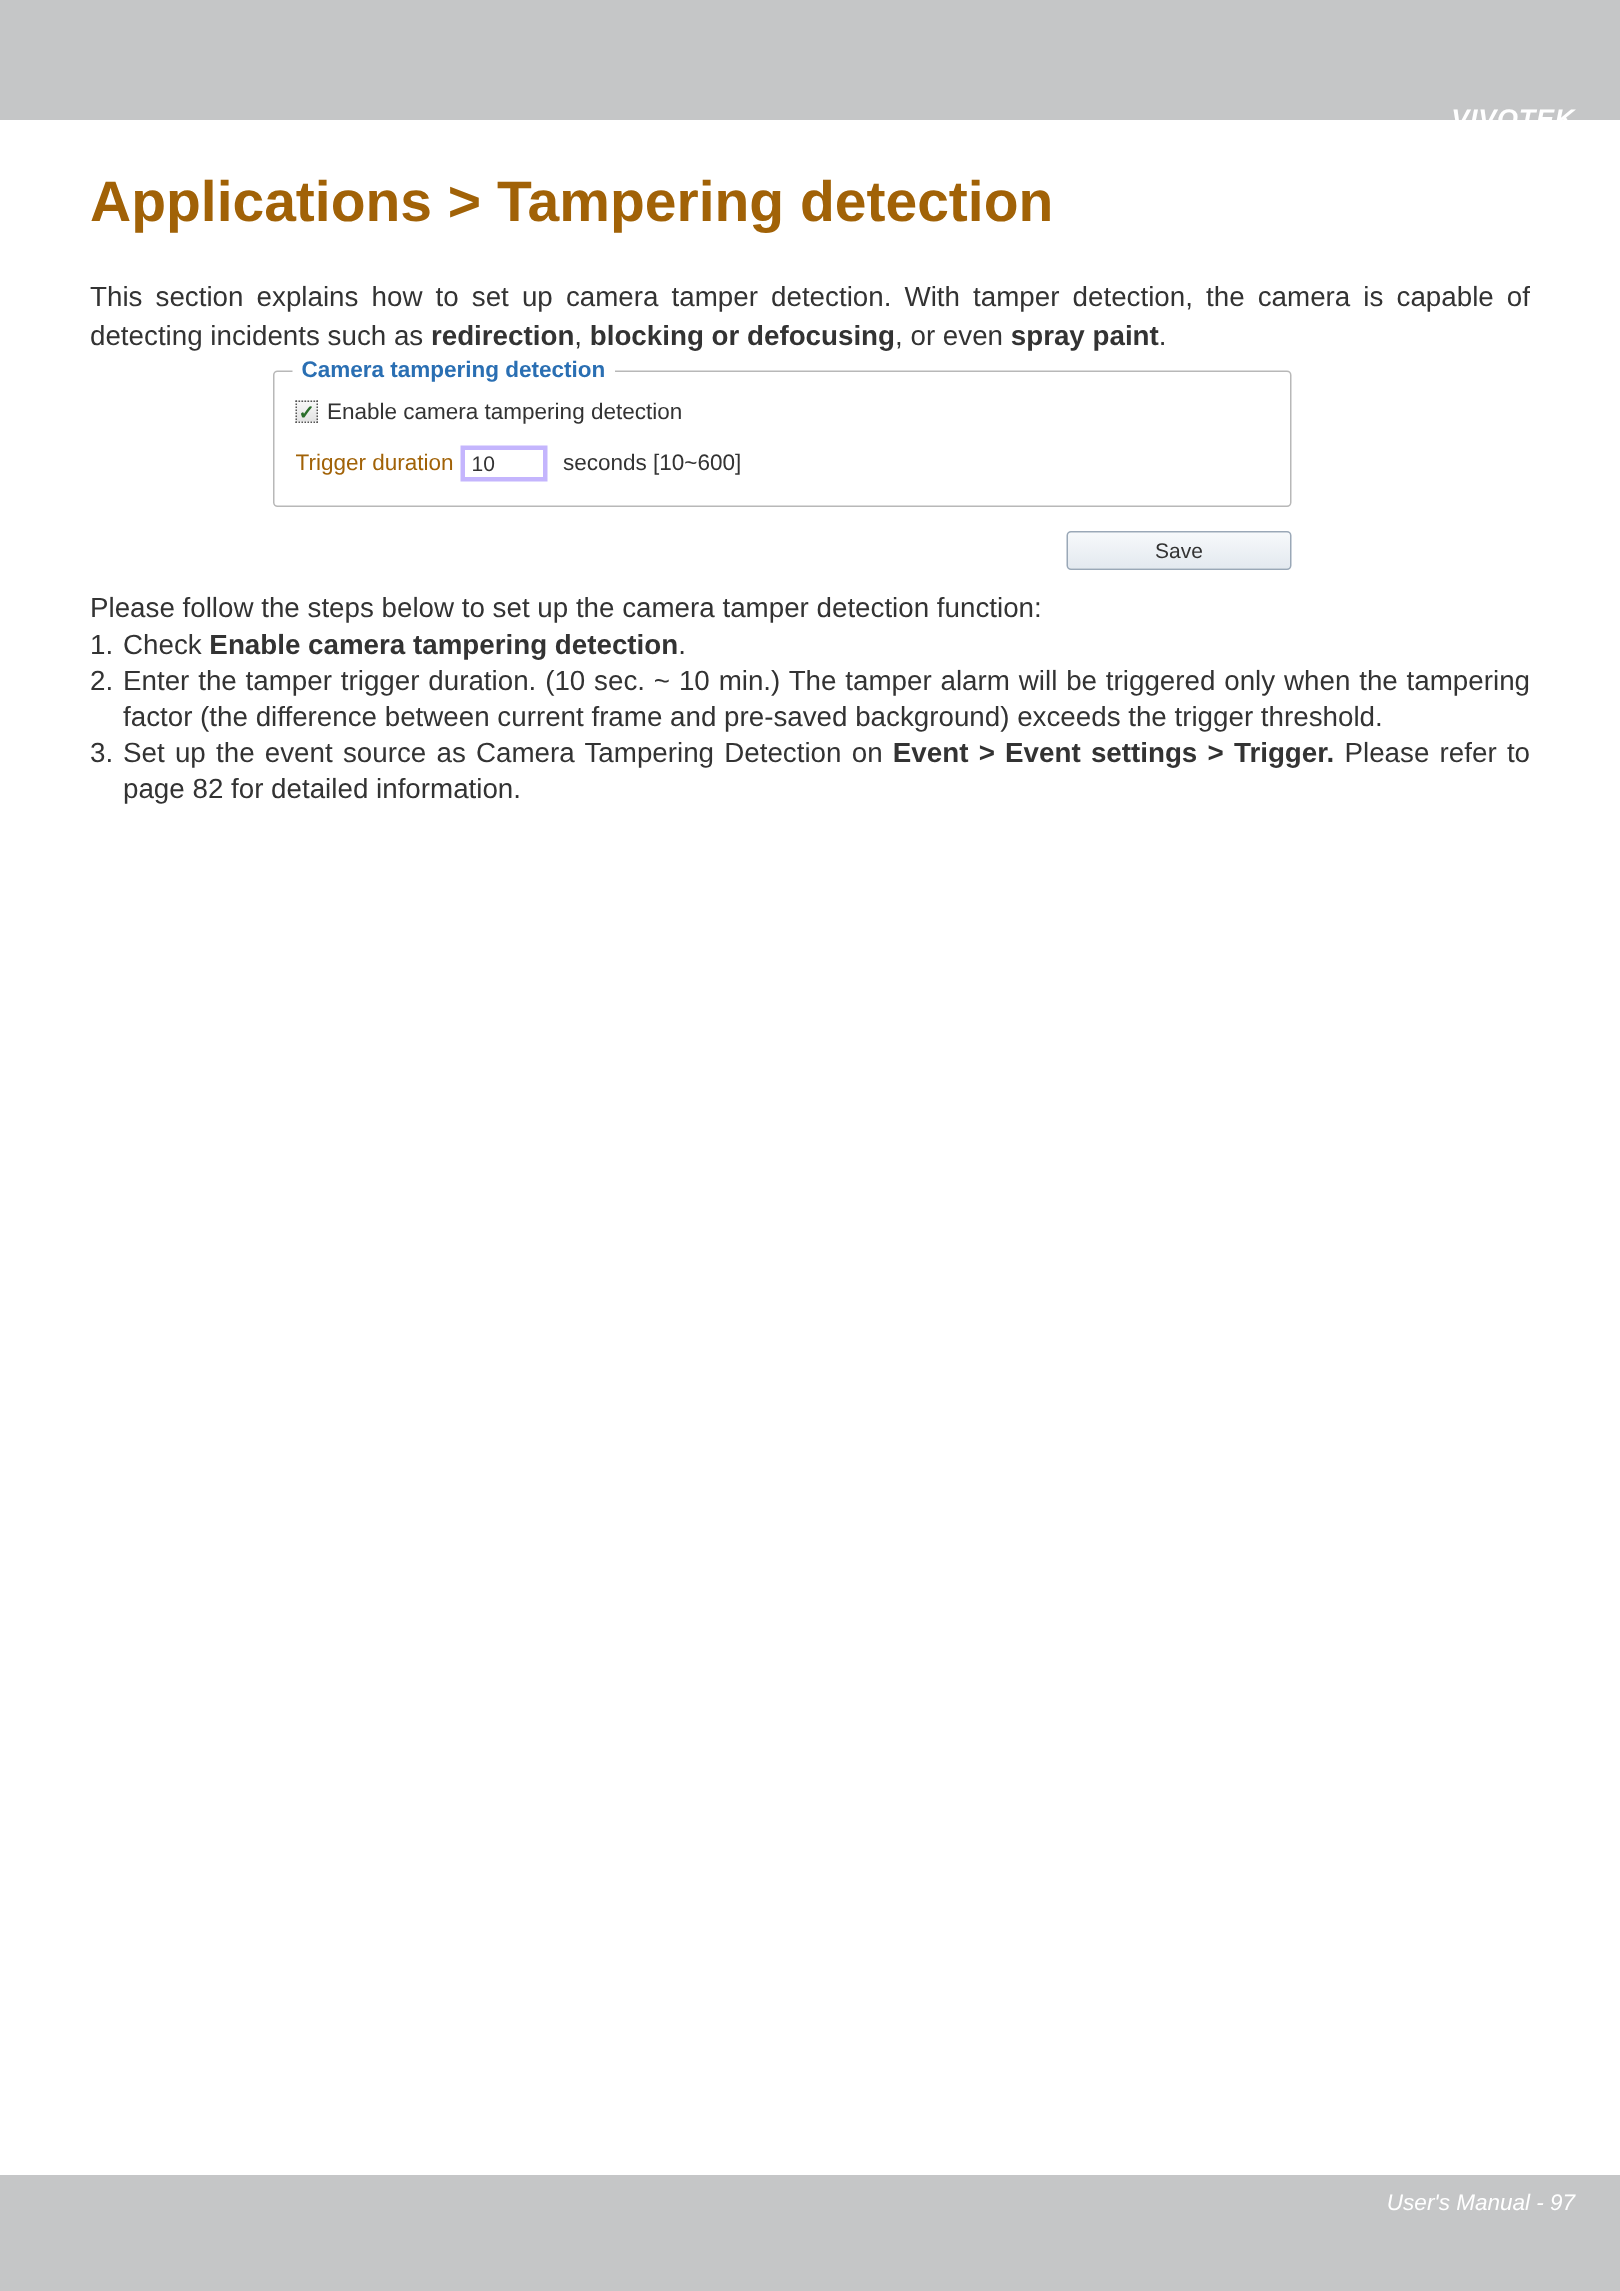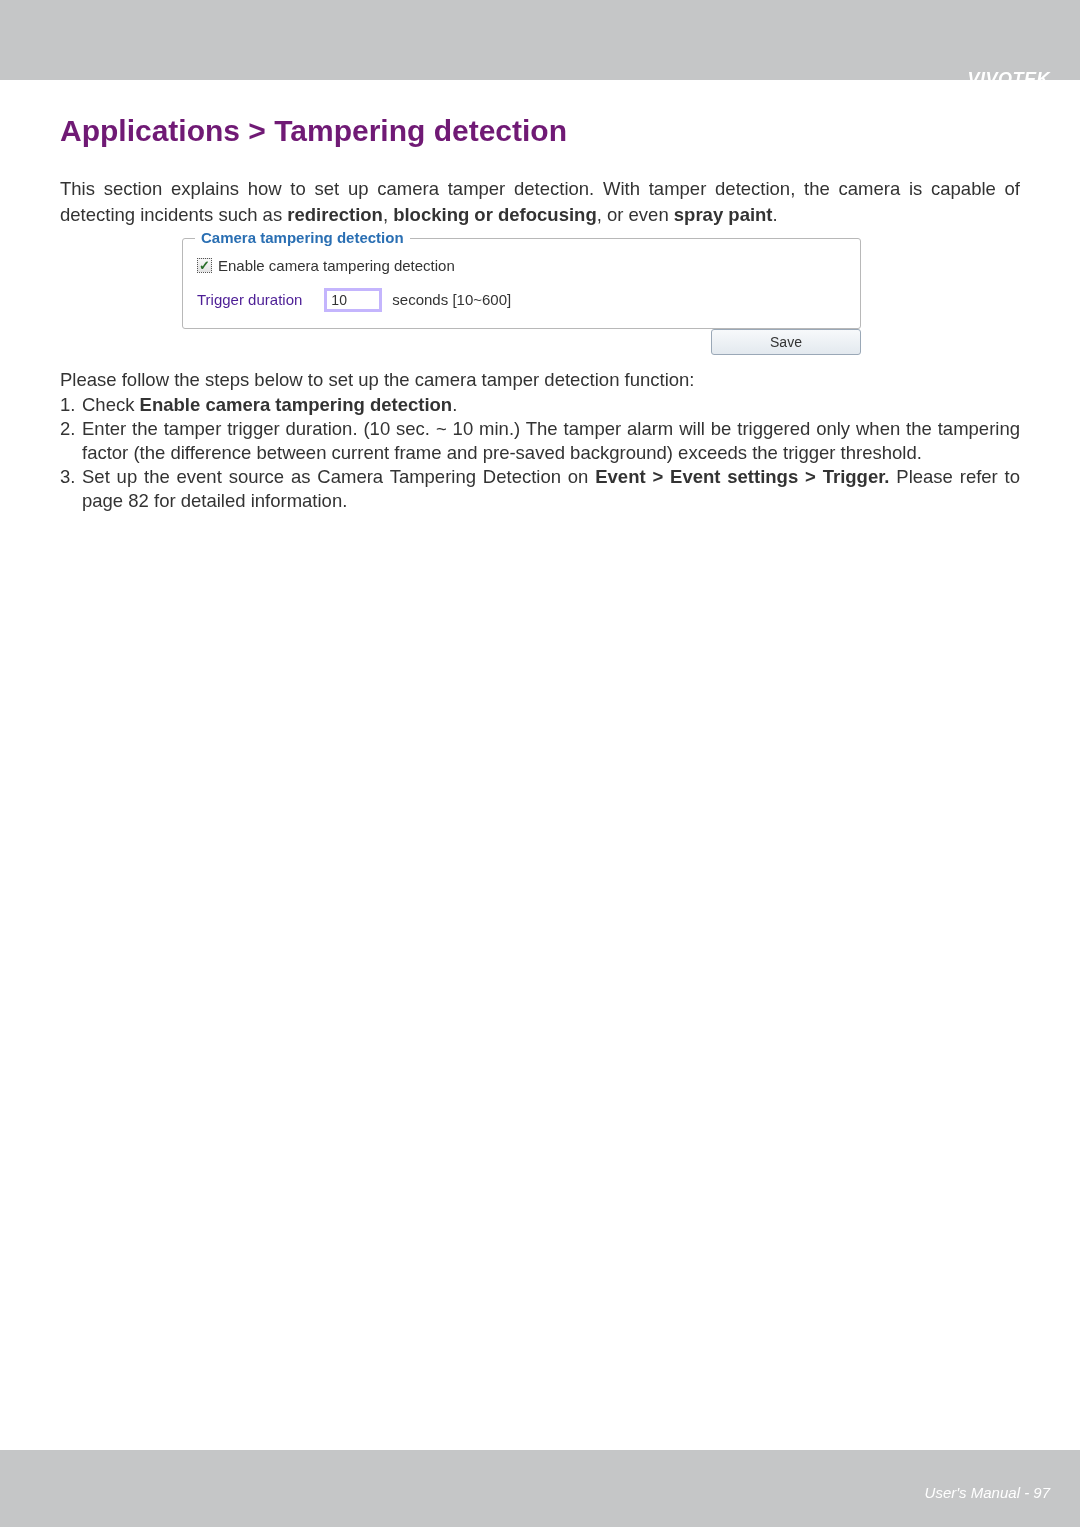--- a/index.html
+++ b/index.html
@@ -38,8 +38,8 @@
       position: relative;
     }
     .breadcrumb-title {
-      color: #701a75;
-      font-size: 30px;
+      color: #a16207;
+      font-size: 38px;
       font-weight: bold;
       margin-bottom: 28px;
     }

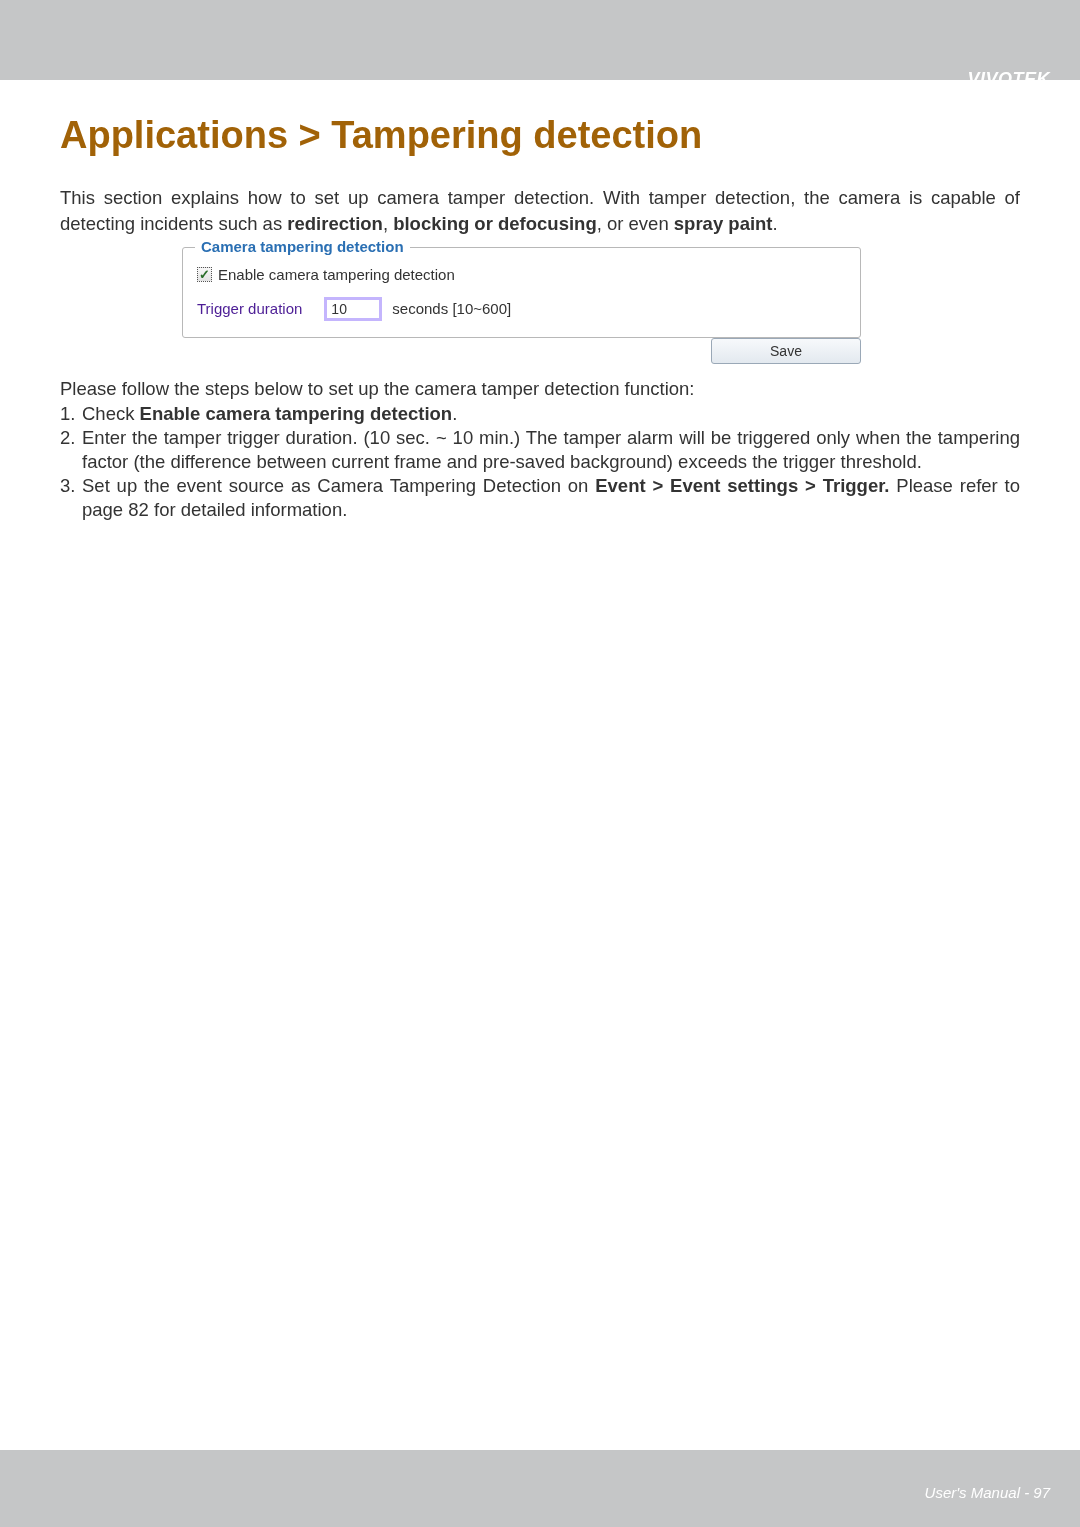--- a/index.html
+++ b/index.html
@@ -104,9 +104,9 @@
       align-items: center;
     }
     .trigger-label {
-      color: #4c1d95;
-      font-size: 15px;
-      margin-right: 22px;
+      color: #a16207;
+      font-size: 15px;
+      margin-right: 5px;
     }
     .trigger-input {
       width: 58px;

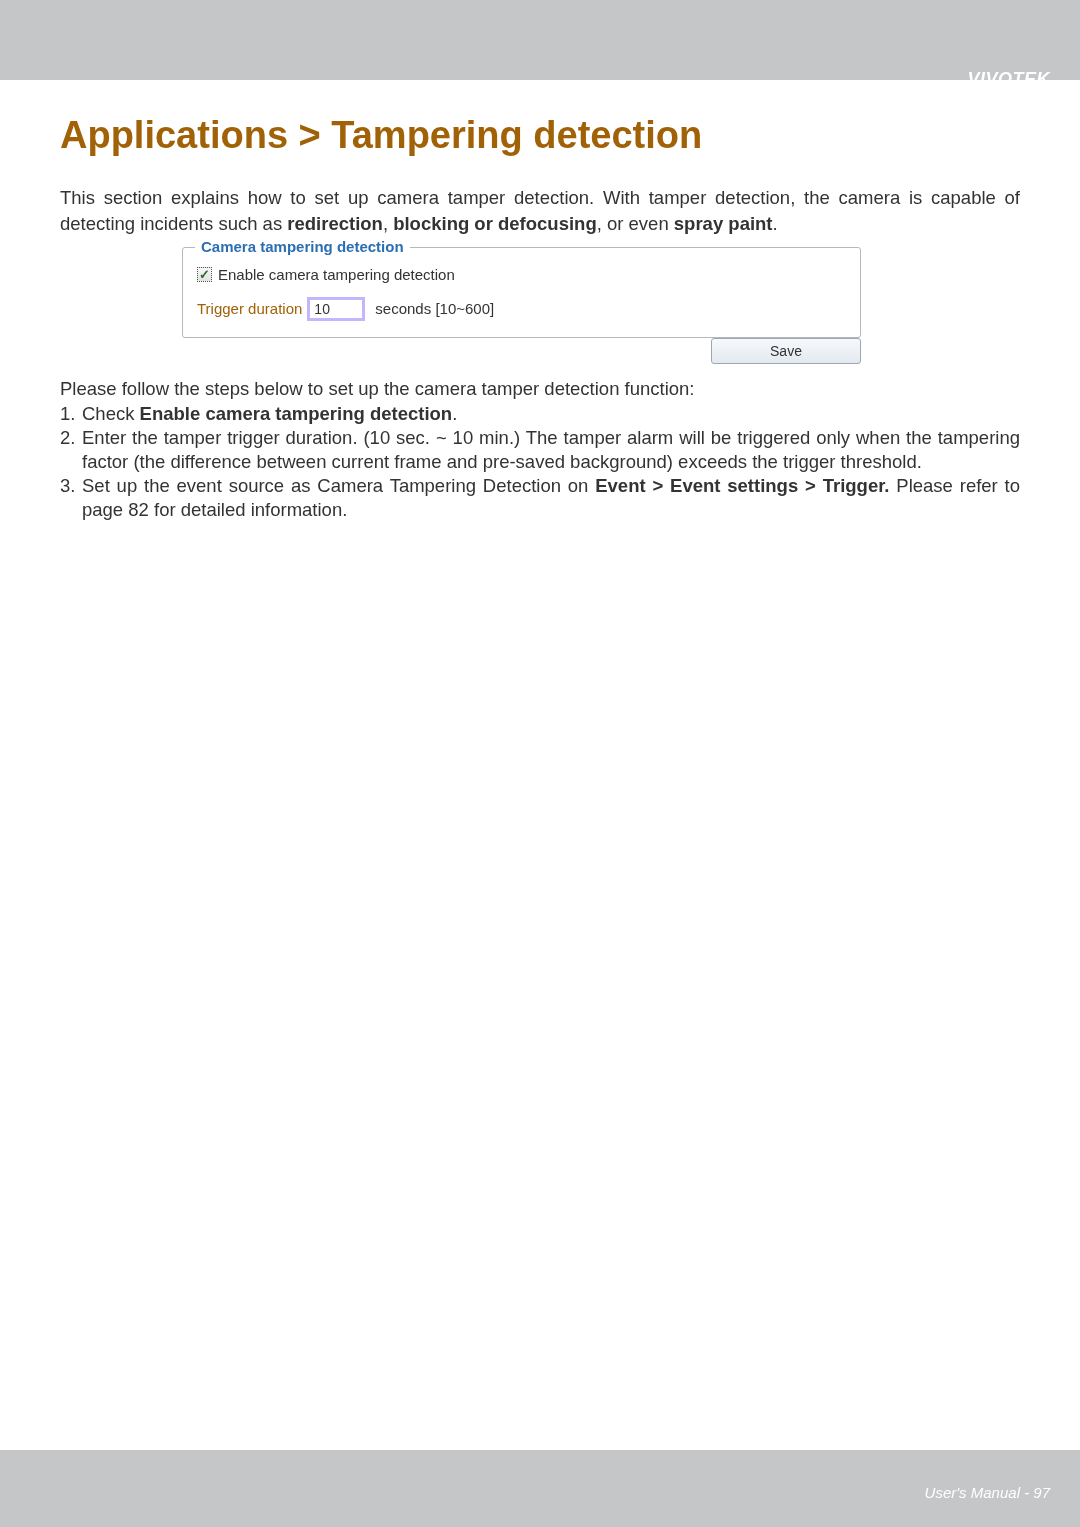--- a/index.html
+++ b/index.html
@@ -124,6 +124,7 @@
     }
     .save-row {
       text-align: right;
+      margin-top: 16px;
     }
     .save-button {
       width: 150px;

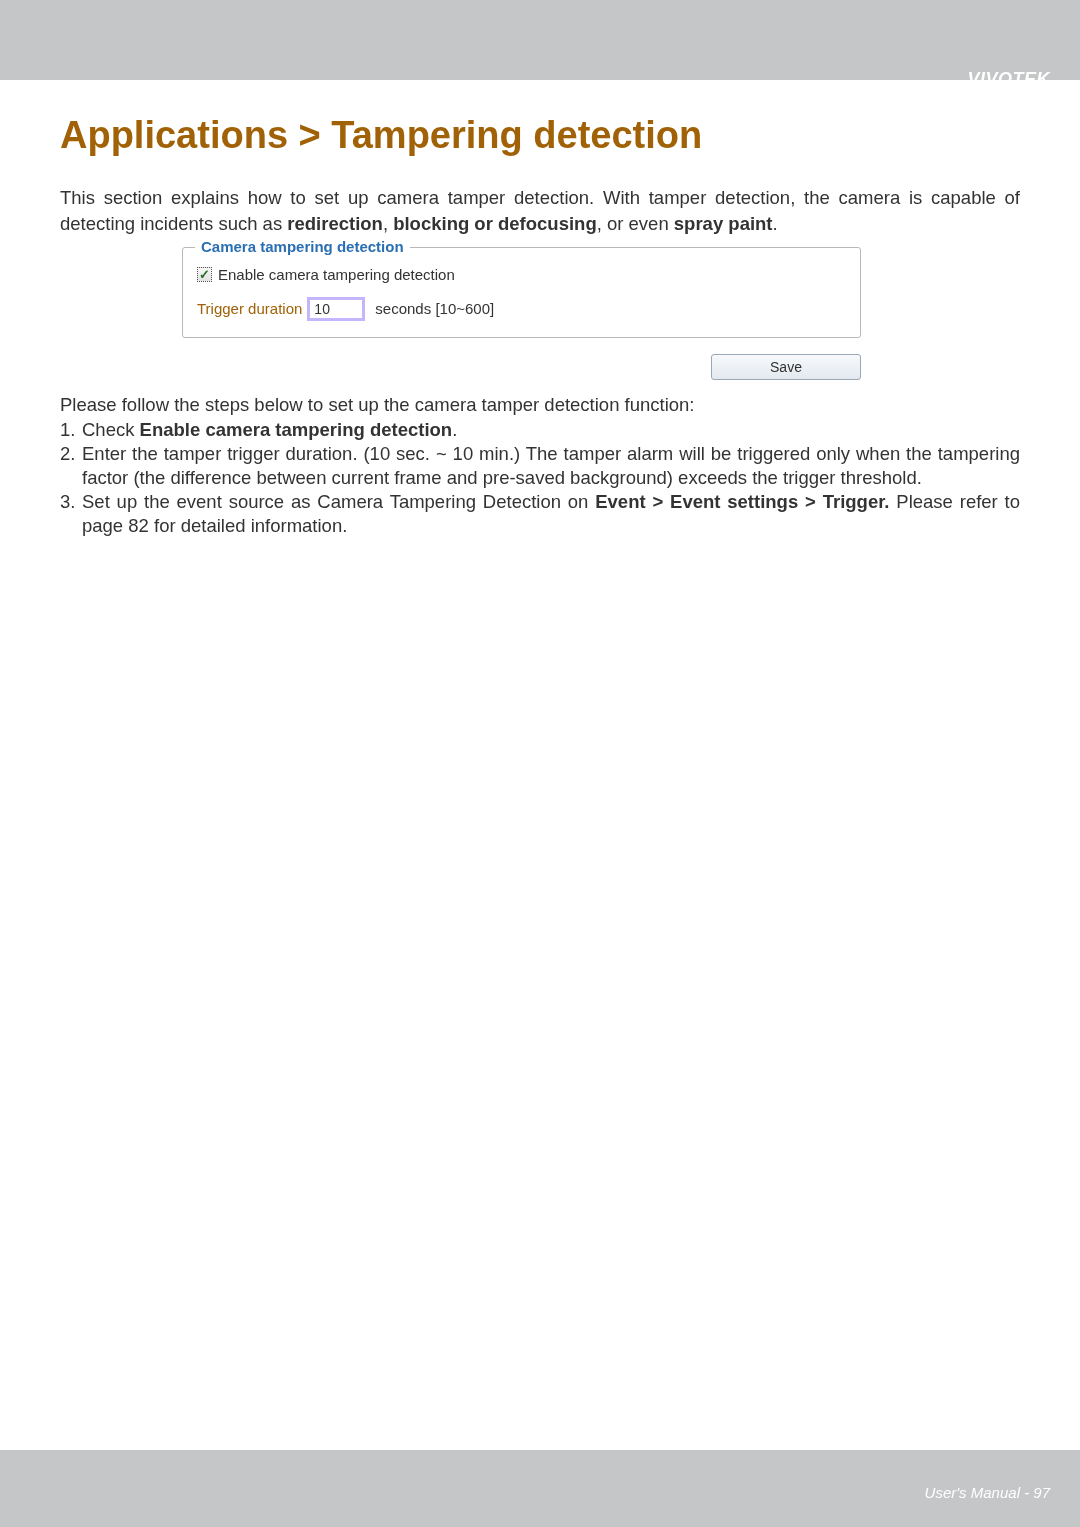--- a/index.html
+++ b/index.html
@@ -172,7 +172,6 @@
       color: #ffffff;
       font-style: italic;
       font-size: 15px;
-      margin-top: 24px;
     }
   </style>
 </head>

